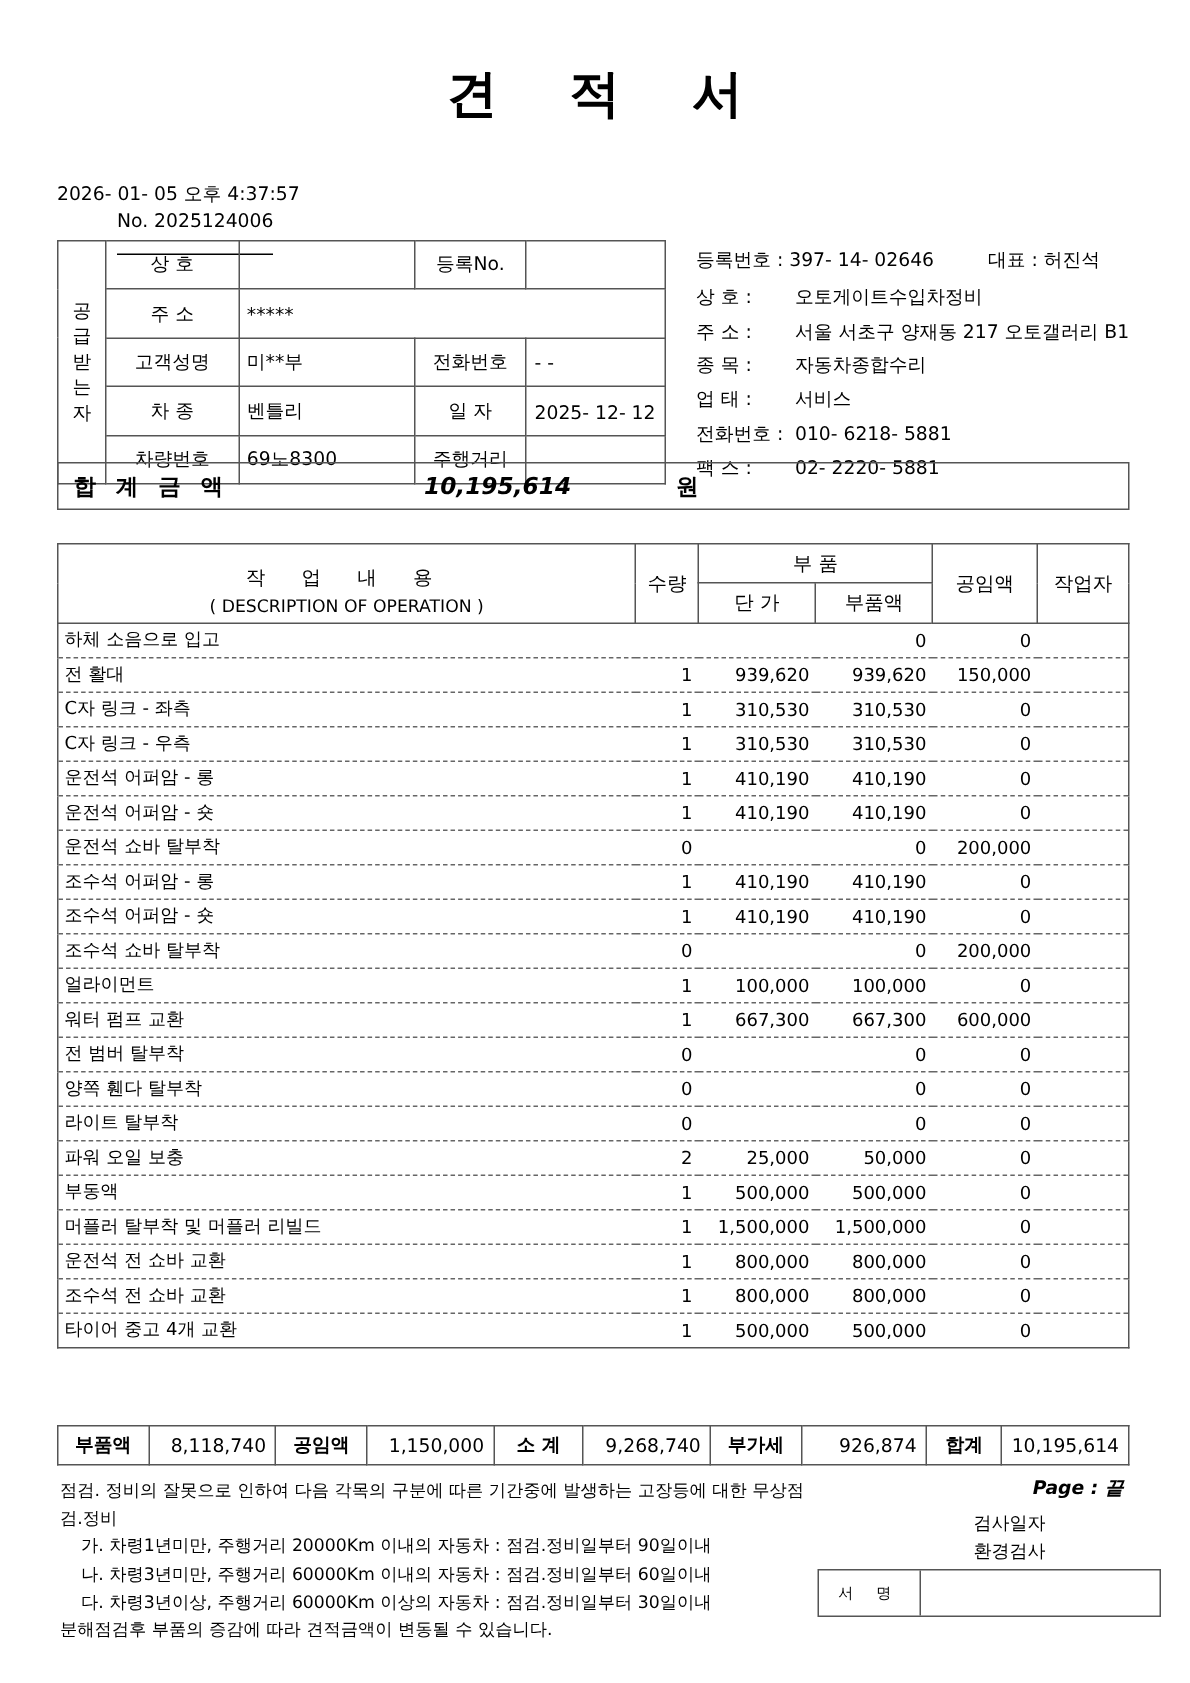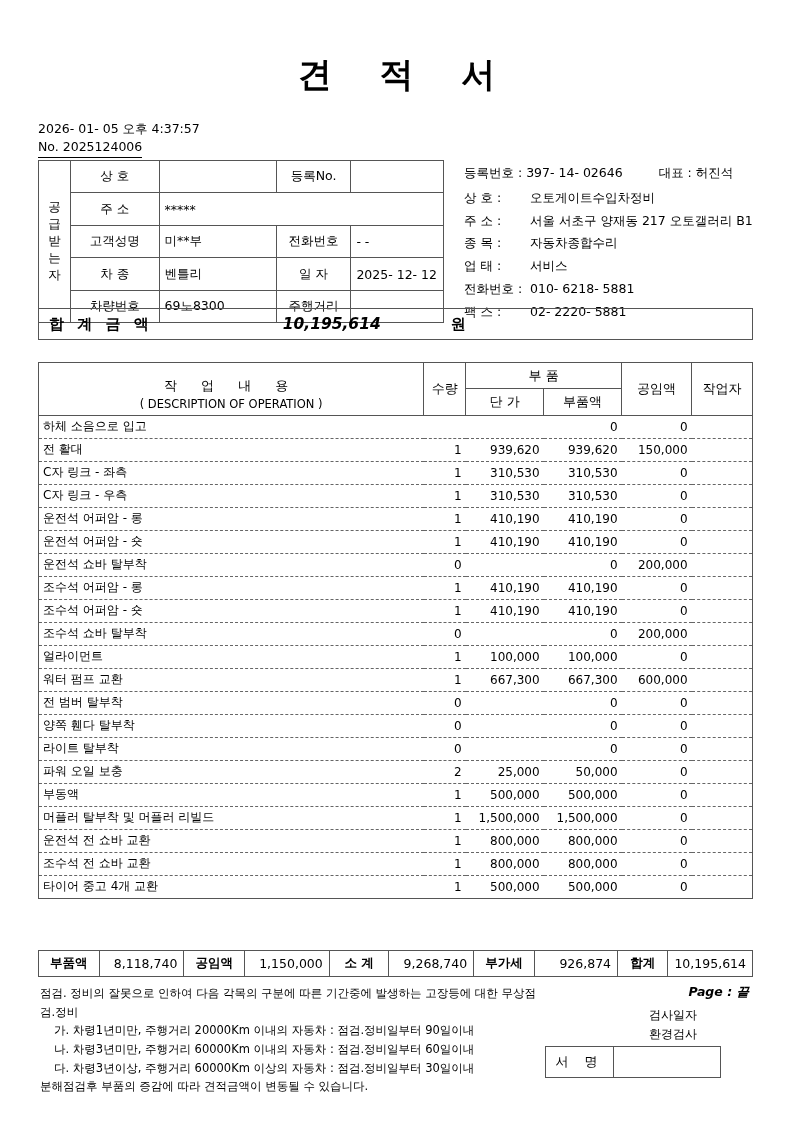--- a/index.html
+++ b/index.html
@@ -27,7 +27,7 @@
     font-size: 34px;
     font-weight: bold;
     letter-spacing: 18px;
-    padding-top: 52px;
+    padding-top: 40px;
     padding-left: 18px;
   }
   .meta-left {

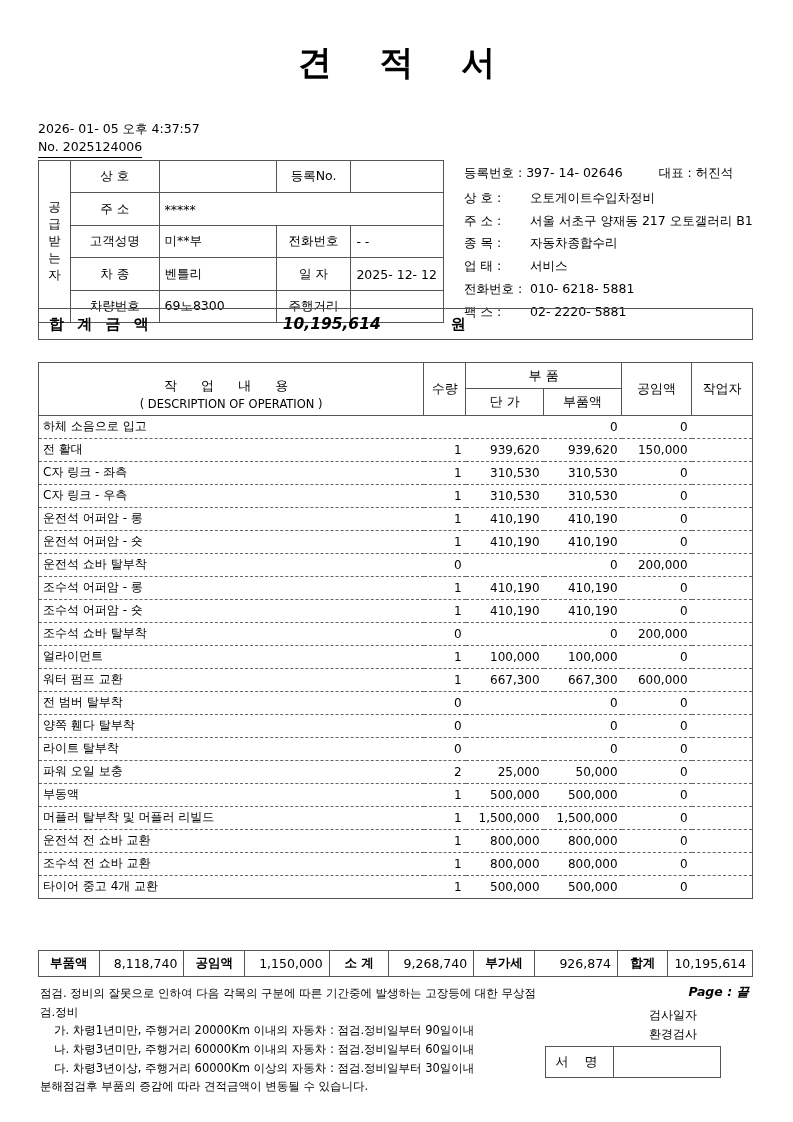--- a/index.html
+++ b/index.html
@@ -40,7 +40,8 @@
   .meta-left .docno {
     display: inline-block;
     border-bottom: 1px solid #000;
-    padding-bottom: 1px;
+    padding-bottom: 13px;
+    margin-left: 40px;
   }
 
   

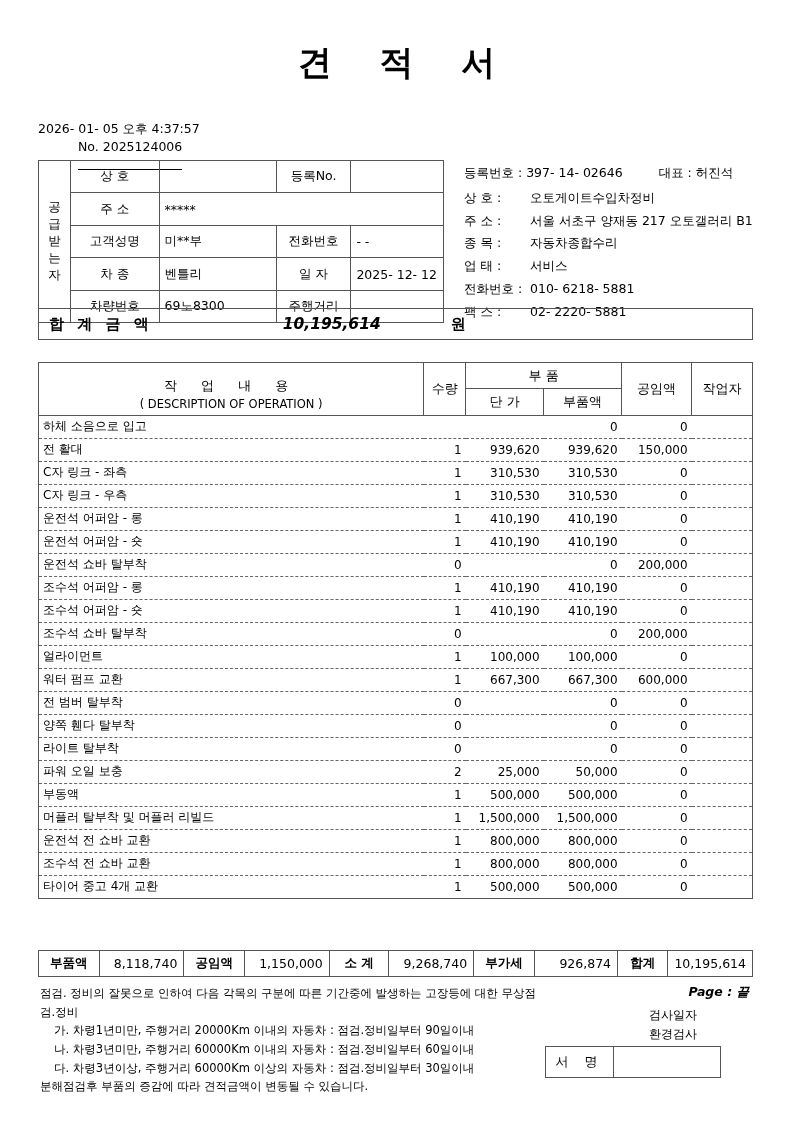--- a/index.html
+++ b/index.html
@@ -232,13 +232,13 @@
     position: absolute;
     left: 545px;
     top: 1046px;
-    width: 176px;
+    width: 229px;
     height: 32px;
     border: 1px solid #555;
     box-sizing: border-box;
     display: flex;
     align-items: center;
-    font-size: 13px;
+    font-size: 10px;
   }
   .sign-box .sl {
     width: 68px;

